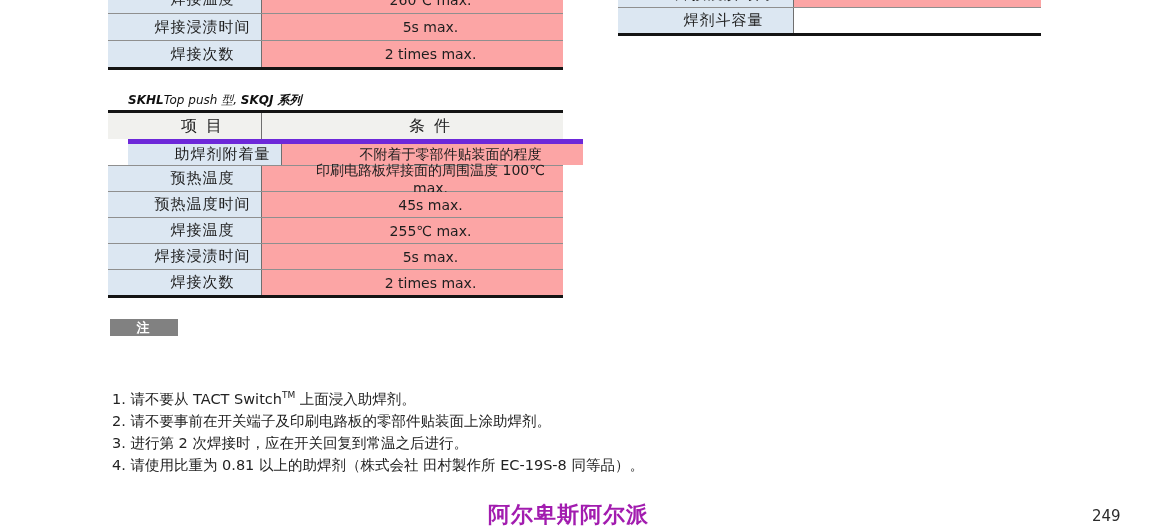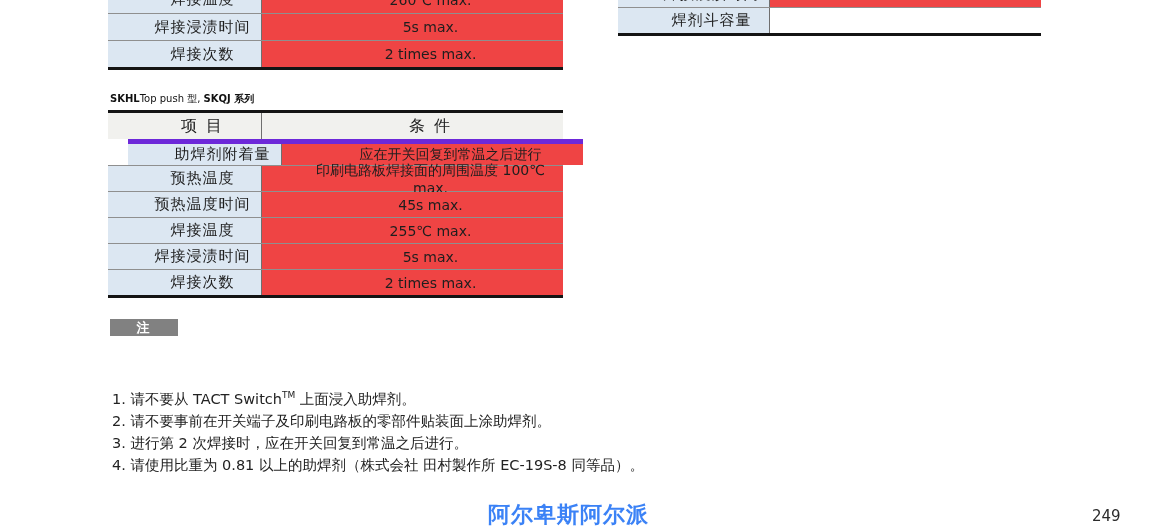--- a/index.html
+++ b/index.html
@@ -13,7 +13,7 @@
   .trow + .trow { border-top:1px solid #8f8f8f; }
   .cell { display:flex; align-items:center; justify-content:center; text-align:center;padding-left:36px; }
   .lbl { background:#dce7f2; border-right:1px solid #6f6f6f; font-size:15px; letter-spacing:1px; }
-  .val { flex:1; font-size:14px; background:#ef4444; }
+  .val { flex:1; font-size:14px; background:#fca5a5; }
   .t-bot { border-bottom:3px solid #141414; }
 
   

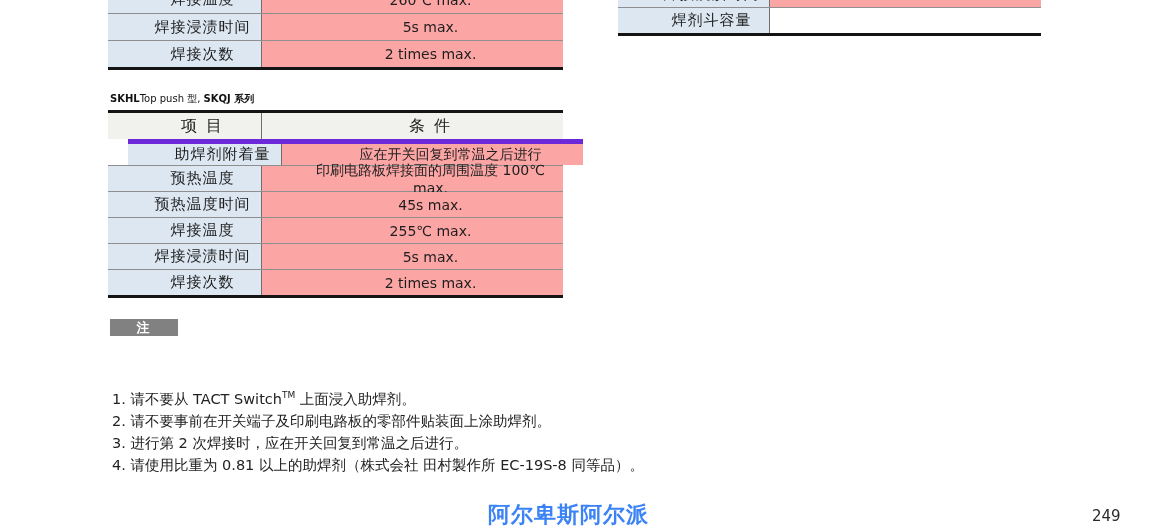--- a/index.html
+++ b/index.html
@@ -26,7 +26,7 @@
   .tblB { left:618px; top:0; width:423px; height:36px; }
   .tblB .inner { margin-top:-19px; }
   .tblB .trow { height:26px; }
-  .tblB .lbl { width:152px; }
+  .tblB .lbl { width:176px; }
 
   
   .sec-head { position:absolute; left:110px; top:92px; font-size:10px; color:#111; }

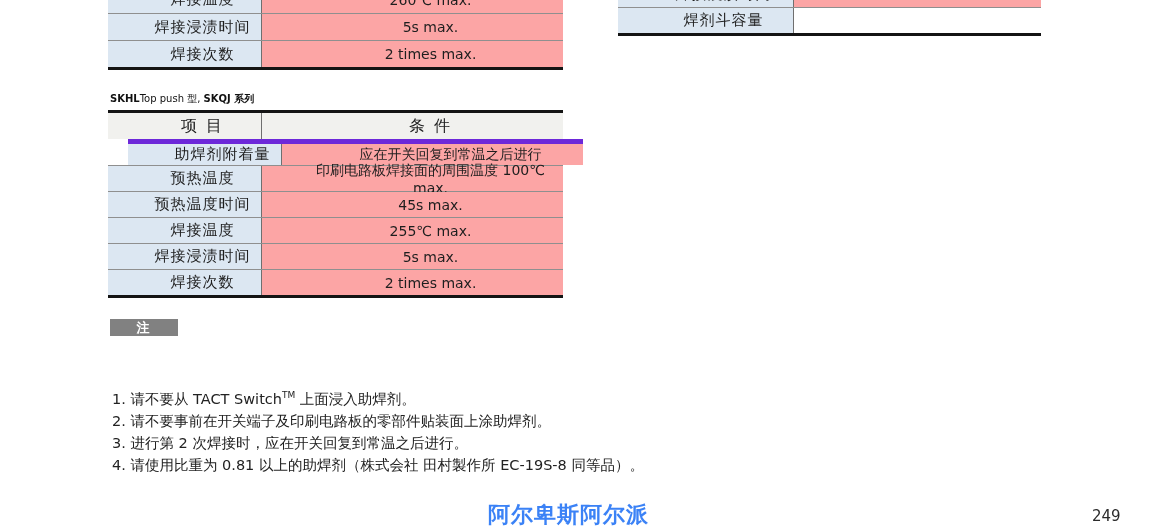--- a/index.html
+++ b/index.html
@@ -29,7 +29,7 @@
   .tblB .lbl { width:176px; }
 
   
-  .sec-head { position:absolute; left:110px; top:92px; font-size:10px; color:#111; }
+  .sec-head { position:absolute; left:128px; top:92px; font-size:12px; color:#111;font-style:italic; }
   .sec-head b { font-weight:bold; }
 
   

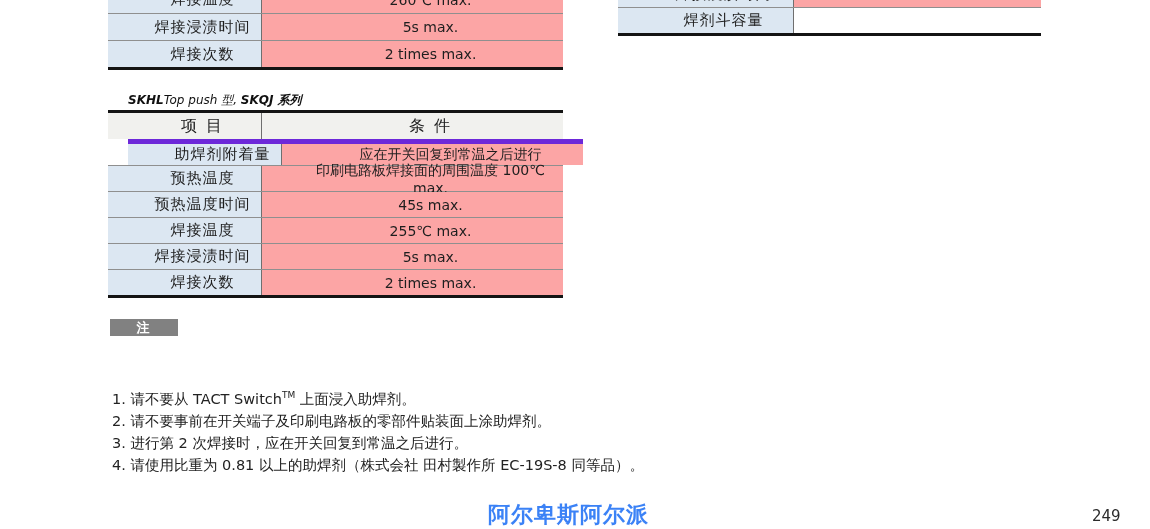--- a/index.html
+++ b/index.html
@@ -97,7 +97,7 @@
     </div>
     <div class="trow first-data">
       <div class="cell lbl">助焊剂附着量</div>
-      <div class="cell val">应在开关回复到常温之后进行</div>
+      <div class="cell val">不附着于零部件贴装面的程度</div>
     </div>
     <div class="trow">
       <div class="cell lbl">预热温度</div>

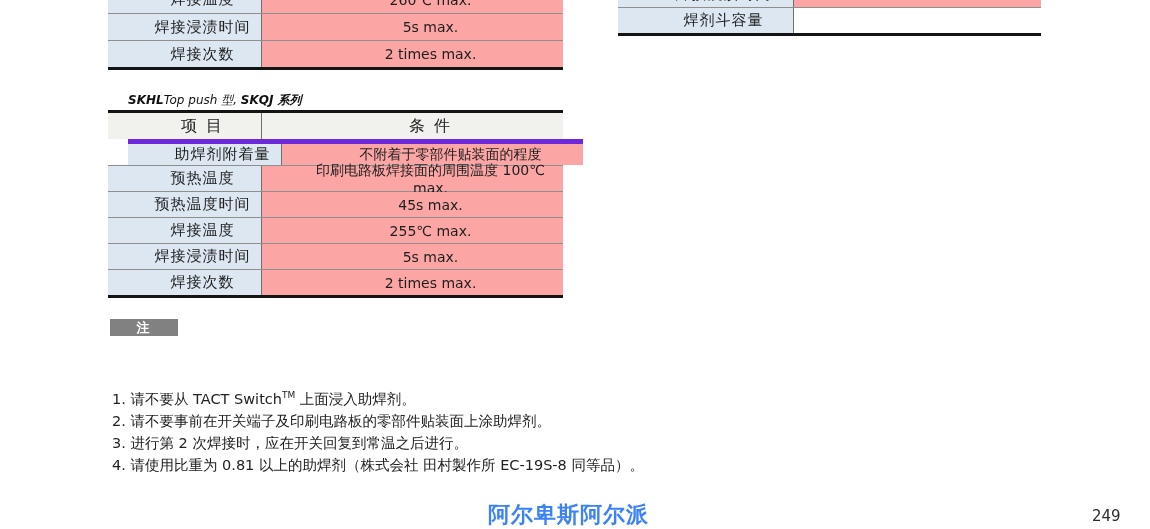--- a/index.html
+++ b/index.html
@@ -49,7 +49,7 @@
 
   
   .footer-logo { position:absolute; left:488px; top:500px; font-size:22px; font-weight:bold;
-    color:#3b82f6; letter-spacing:1px; }
+    color:#a21caf; letter-spacing:1px; }
   .page-num { position:absolute; left:1092px; top:507px; font-size:15px; color:#2b2b2b; }
 </style>
 </head>

